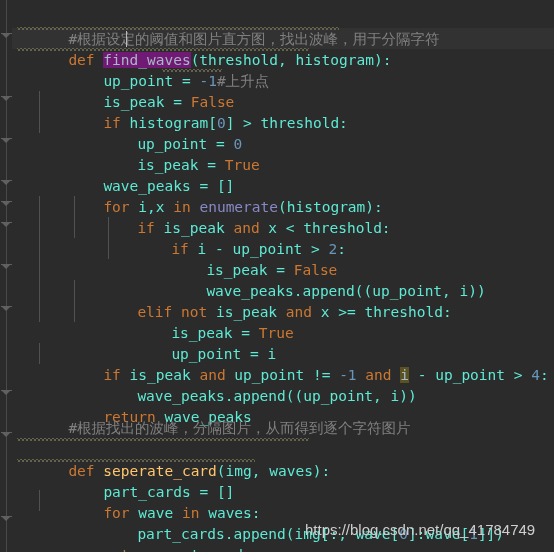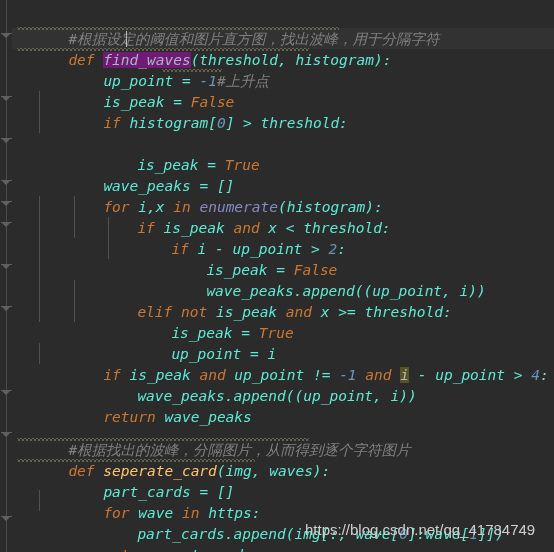--- a/index.html
+++ b/index.html
@@ -67,7 +67,6 @@
     top: 0;
     right: 0;
     height: 428px;
-    font-style: italic;
   }
 
   .caret-line {

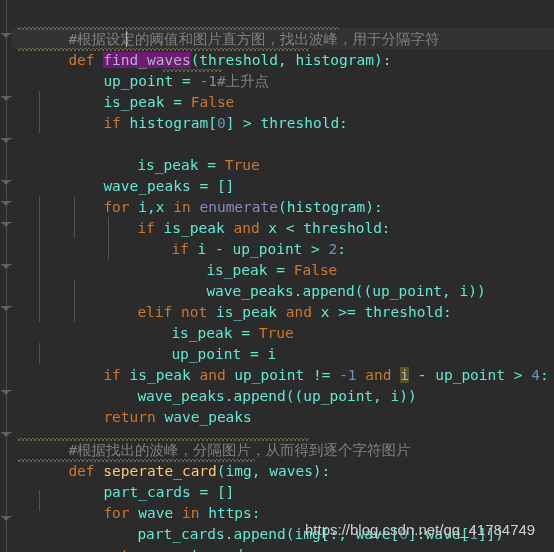--- a/index.html
+++ b/index.html
@@ -221,6 +221,9 @@
       <span class="kw">if</span><span class="plain"> histogram[</span><span class="num">0</span><span class="plain">] &gt; threshold:</span>
     </div>
 
+    <div class="line" style="top:113px; left:73px;">
+      <span class="plain">up_point = </span><span class="num">0</span>
+    </div>
 
     <div class="line" style="top:134px; left:73px;">
       <span class="plain">is_peak = </span><span class="const">True</span>

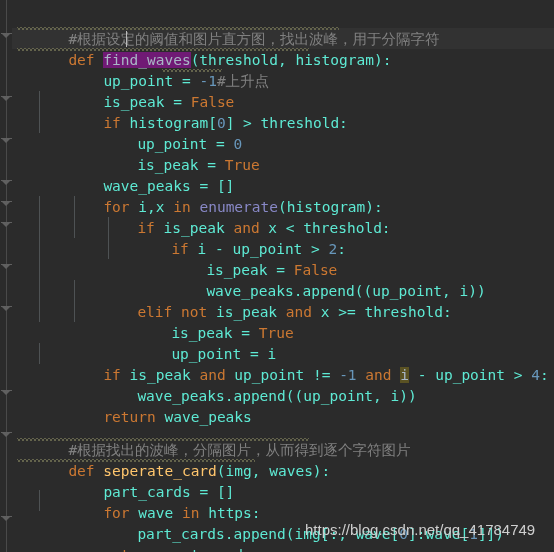--- a/index.html
+++ b/index.html
@@ -279,7 +279,7 @@
 
     <div class="line" style="top:407px; left:4px;"><span class="plain"> </span></div>
 
-    <div class="line" style="top:419px; left:4px;">
+    <div class="line" style="top:397px; left:4px;">
       <span class="cmt">#根据找出的波峰，分隔图片，从而得到逐个字符图片</span>
     </div>
     <div class="squiggle" style="left:5px; top:438px; width:292px;"></div>

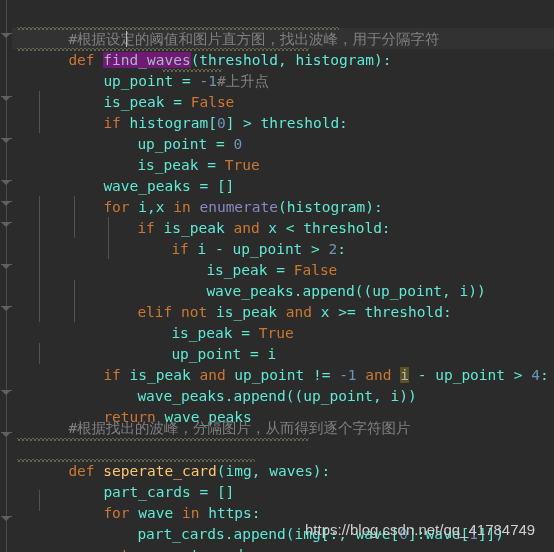--- a/index.html
+++ b/index.html
@@ -294,7 +294,7 @@
     </div>
 
     <div class="line" style="top:482px; left:39px;">
-      <span class="kw">for</span><span class="plain"> wave </span><span class="kw">in</span><span class="plain"> https:</span>
+      <span class="kw">for</span><span class="plain"> wave </span><span class="kw">in</span><span class="plain"> waves:</span>
     </div>
 
     <div class="line" style="top:503px; left:73px;">

